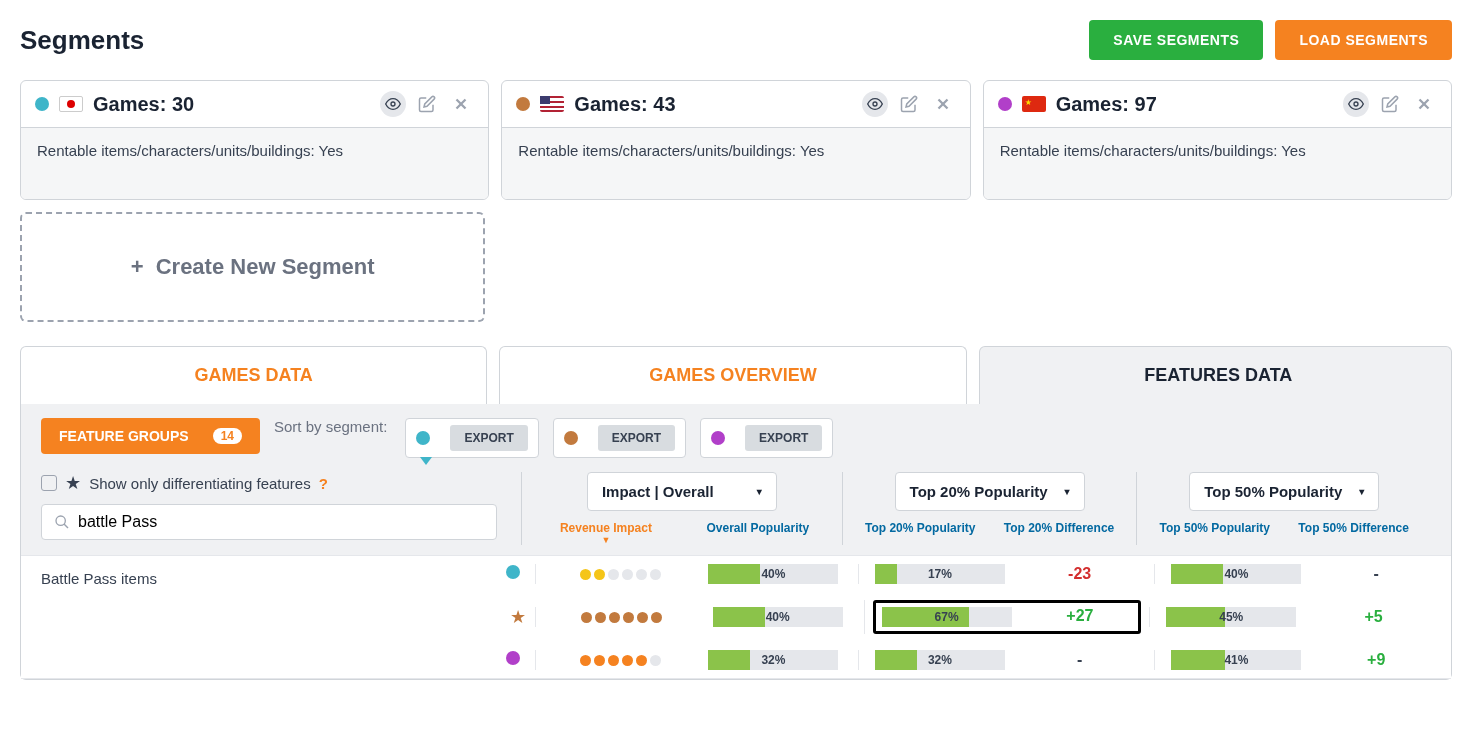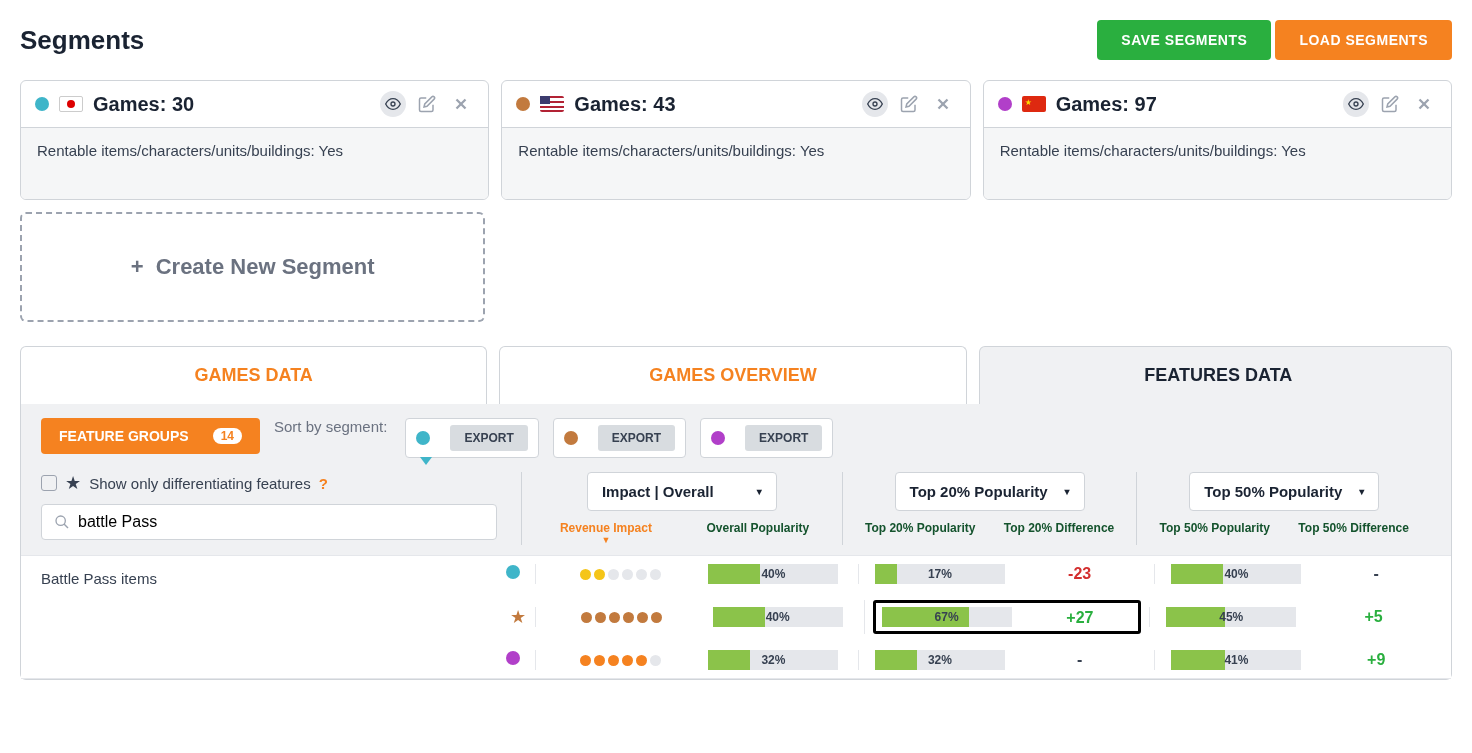--- a/index.html
+++ b/index.html
@@ -6,7 +6,7 @@
 body { font-family: -apple-system, BlinkMacSystemFont, "Segoe UI", Arial, sans-serif; background: #fff; color: #1a2332; padding: 20px; }
 .header-row { display: flex; justify-content: space-between; align-items: center; margin-bottom: 20px; }
 .page-title { font-size: 26px; font-weight: 800; color: #1a2332; }
-.header-buttons { display: flex; gap: 4px; }
+.header-buttons { display: flex; gap: 12px; }
 .btn { border: none; padding: 12px 24px; font-weight: 800; font-size: 14px; color: #fff; border-radius: 4px; cursor: pointer; letter-spacing: 0.5px; }
 .btn-green { background: #2aaf3f; }
 .btn-orange { background: #f58220; }

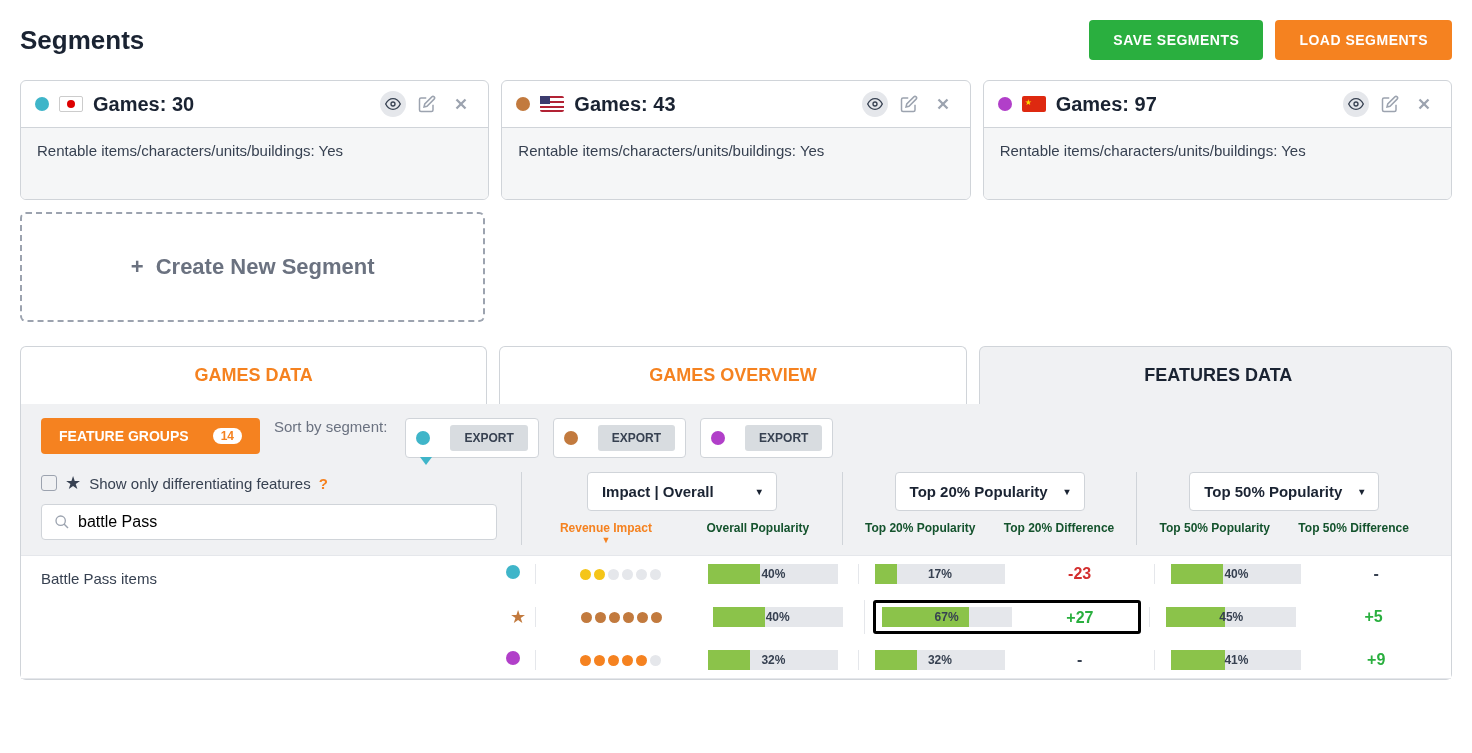--- a/index.html
+++ b/index.html
@@ -58,7 +58,7 @@
 .dropdown { background: #fff; border: 1px solid #d0d4d9; border-radius: 4px; padding: 10px 14px; font-weight: 700; font-size: 15px; display: flex; align-items: center; justify-content: space-between; cursor: pointer; margin: 0 auto 10px auto; width: 190px; }
 .dropdown .caret { font-size: 10px; }
 .sub-headers { display: flex; gap: 16px; }
-.sub-header { flex: 1; font-size: 12px; font-weight: 800; color: #14532d; text-align: center; }
+.sub-header { flex: 1; font-size: 12px; font-weight: 800; color: #0369a1; text-align: center; }
 .sub-header.active { color: #f58220; position: relative; }
 .sub-header.active::after { content: "▼"; display: block; font-size: 9px; color: #f58220; }
 .data-row { display: flex; background: #fff; border-top: 1px solid #e5e7eb; border-bottom: 1px solid #e5e7eb; }

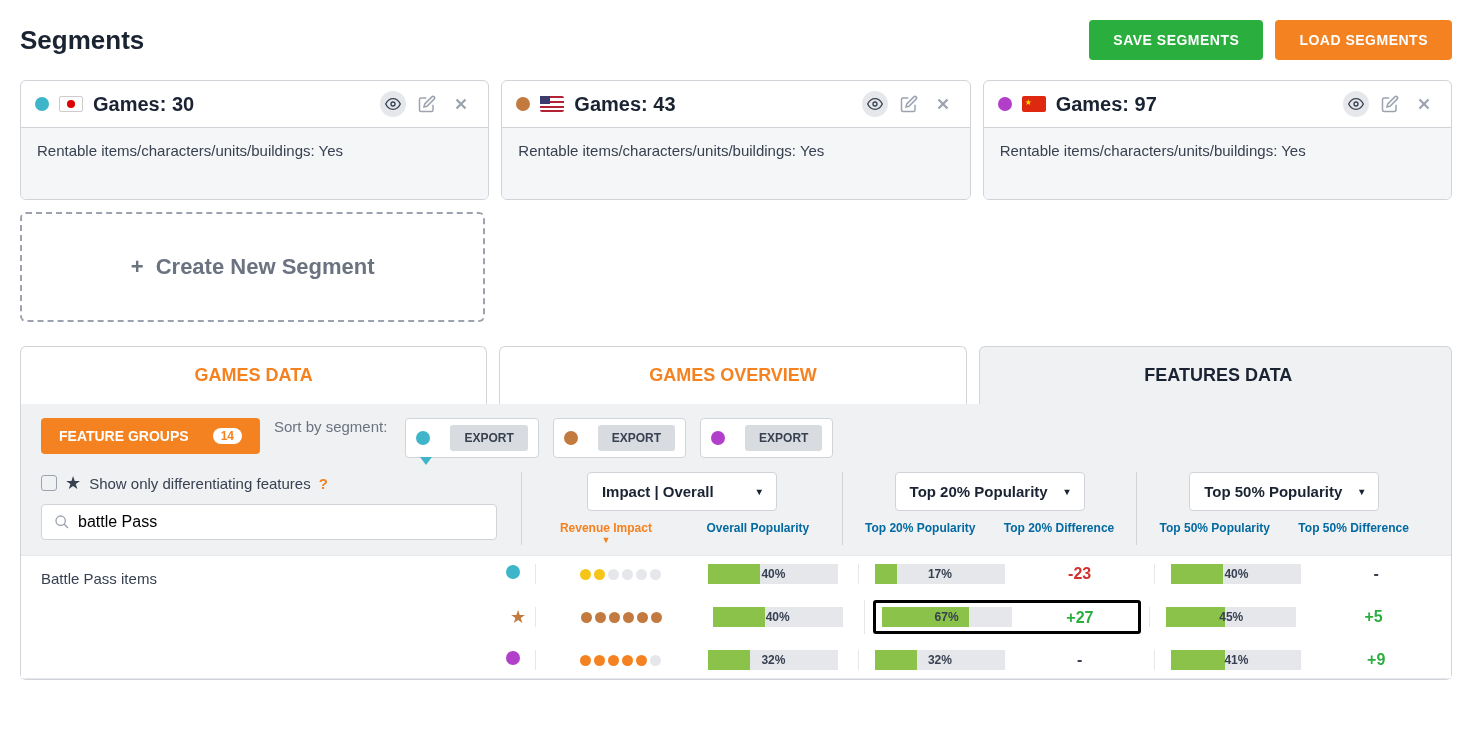--- a/index.html
+++ b/index.html
@@ -82,7 +82,7 @@
 .diff-pos { color: #2aaf3f; }
 .diff-neg { color: #d32f2f; }
 .diff-neutral { color: #374151; }
-.highlight-box { border: 3px solid #000; border-radius: 3px; padding: 4px 6px; display: flex; gap: 16px; align-items: flex-end; width: 100%; }
+.highlight-box { border: 3px solid #000; border-radius: 3px; padding: 4px 6px; display: flex; gap: 16px; align-items: flex-start; width: 100%; }
 .checkbox { width: 16px; height: 16px; border: 1px solid #9ca3af; border-radius: 3px; }
 .star-outline { color: #374151; font-size: 18px; }
 svg { display: block; }

